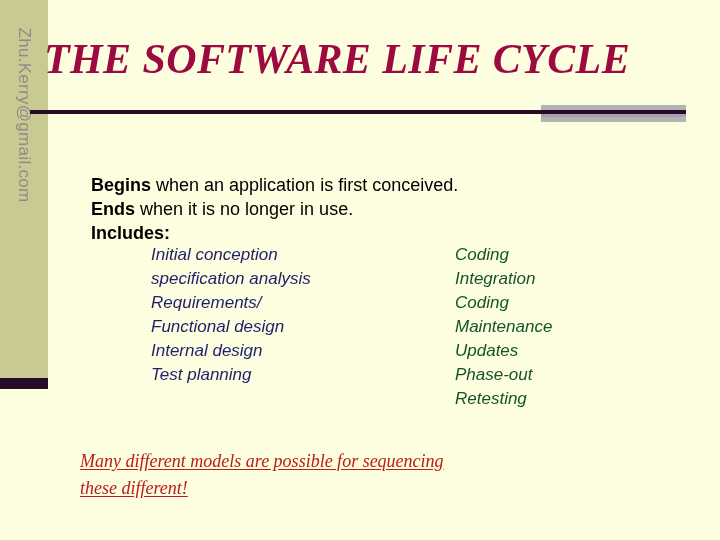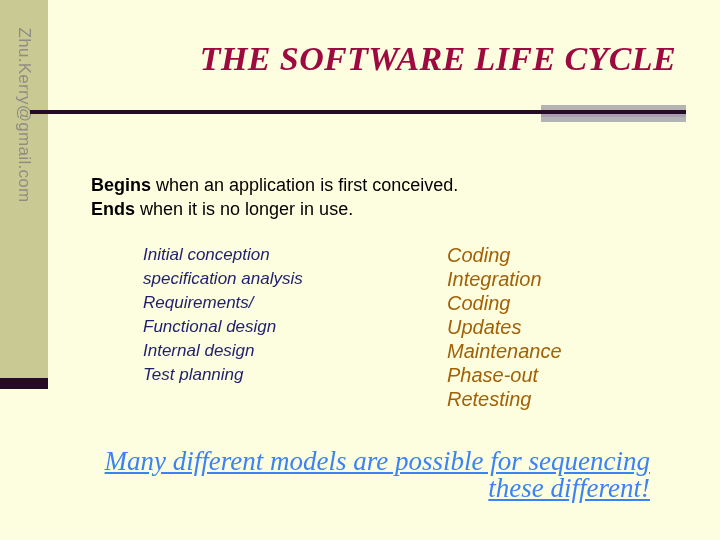--- a/index.html
+++ b/index.html
@@ -63,18 +63,17 @@
   
   .slide-title {
     position: absolute;
-    left: 36px;
+    left: 44px;
     top: 38px;
     width: 640px;
     font-family: "Liberation Serif", "DejaVu Serif", serif;
     font-weight: bold;
     font-style: italic;
-    font-size: 34px;
+    font-size: 42px;
     line-height: 42px;
     color: #9c0a40;
     letter-spacing: 0.4px;
     white-space: nowrap;
-    text-align: right;
   }
 
   

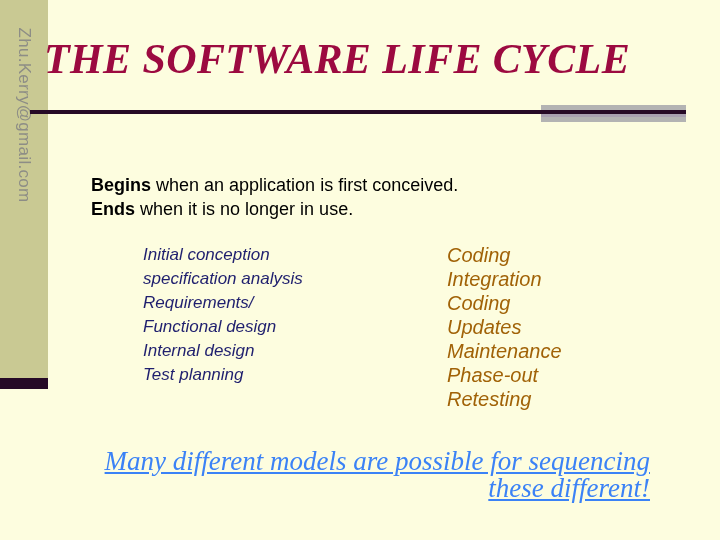--- a/index.html
+++ b/index.html
@@ -187,6 +187,9 @@
     </div>
     <div class="body-line">
       <span class="lead">Ends</span><span> when it is no longer in use.</span>
+    </div>
+    <div class="body-line">
+      <span class="lead">Includes:</span>
     </div>
   </div>
 

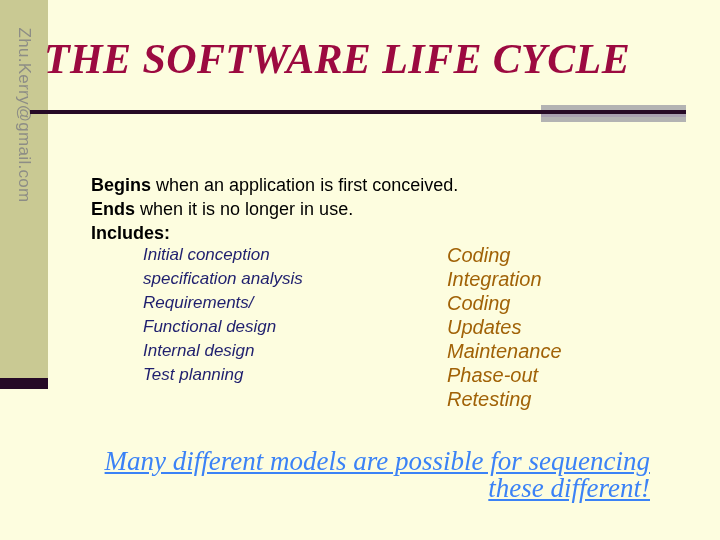--- a/index.html
+++ b/index.html
@@ -144,6 +144,7 @@
   }
   .col-left div, .col-right div {
     white-space: nowrap;
+    margin-left: 8px;
   }
 
   

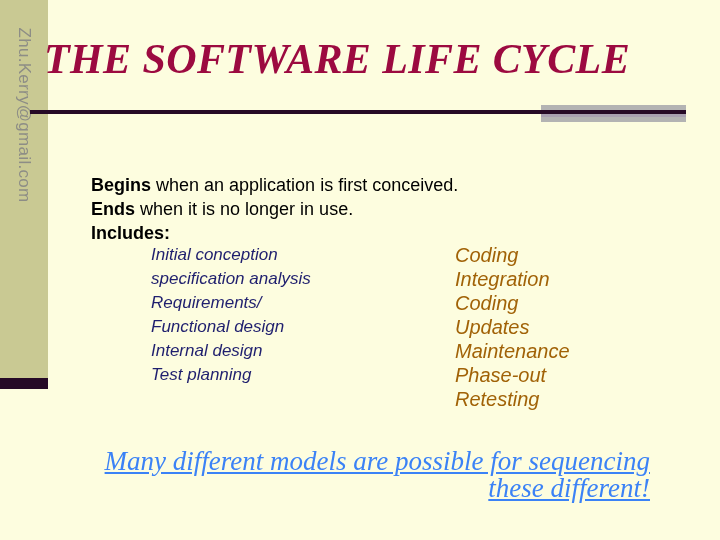--- a/index.html
+++ b/index.html
@@ -138,9 +138,9 @@
     top: 243px;
     font-family: "Liberation Sans", sans-serif;
     font-style: italic;
-    font-size: 20px;
+    font-size: 17px;
     line-height: 24px;
-    color: #a16207;
+    color: #14532d;
   }
   .col-left div, .col-right div {
     white-space: nowrap;

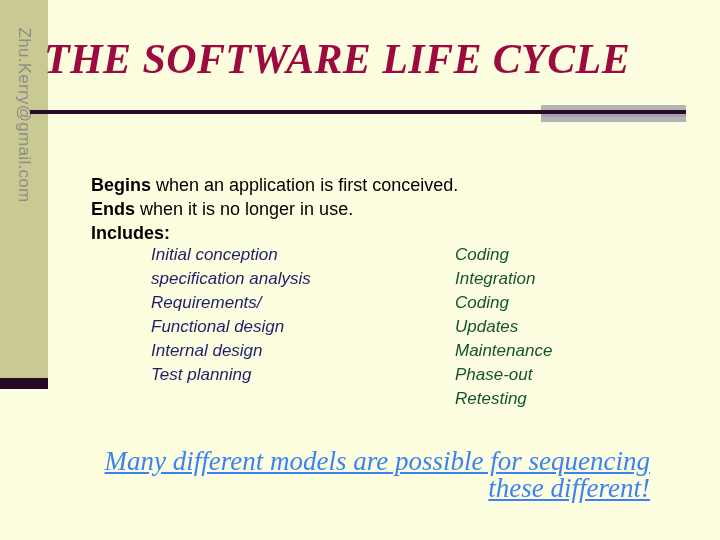--- a/index.html
+++ b/index.html
@@ -207,8 +207,8 @@
     <div>Coding</div>
     <div>Integration</div>
     <div>Coding</div>
+    <div>Maintenance</div>
     <div>Updates</div>
-    <div>Maintenance</div>
     <div>Phase-out</div>
     <div>Retesting</div>
   </div>

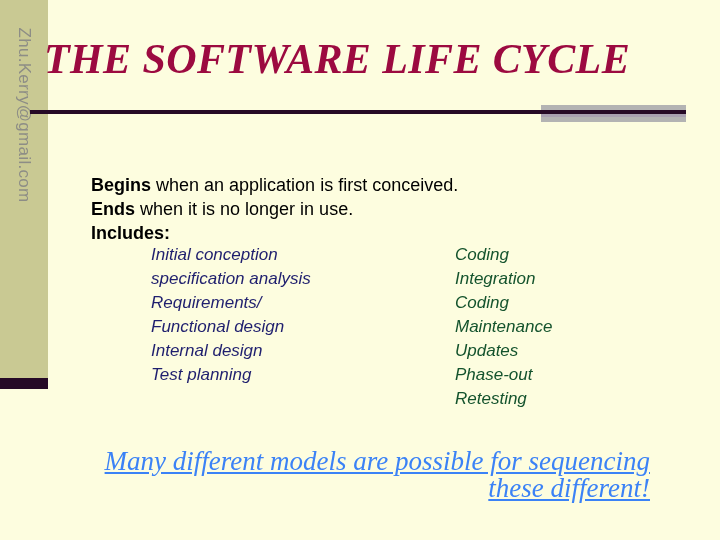--- a/index.html
+++ b/index.html
@@ -153,12 +153,12 @@
     left: 80px;
     top: 448px;
     width: 570px;
-    text-align: right;
+    text-align: left;
     font-family: "Liberation Serif", "DejaVu Serif", serif;
     font-style: italic;
-    font-size: 27px;
+    font-size: 18px;
     line-height: 27px;
-    color: #3b82f6;
+    color: #b91c1c;
   }
   .closing u {
     text-decoration: underline;

